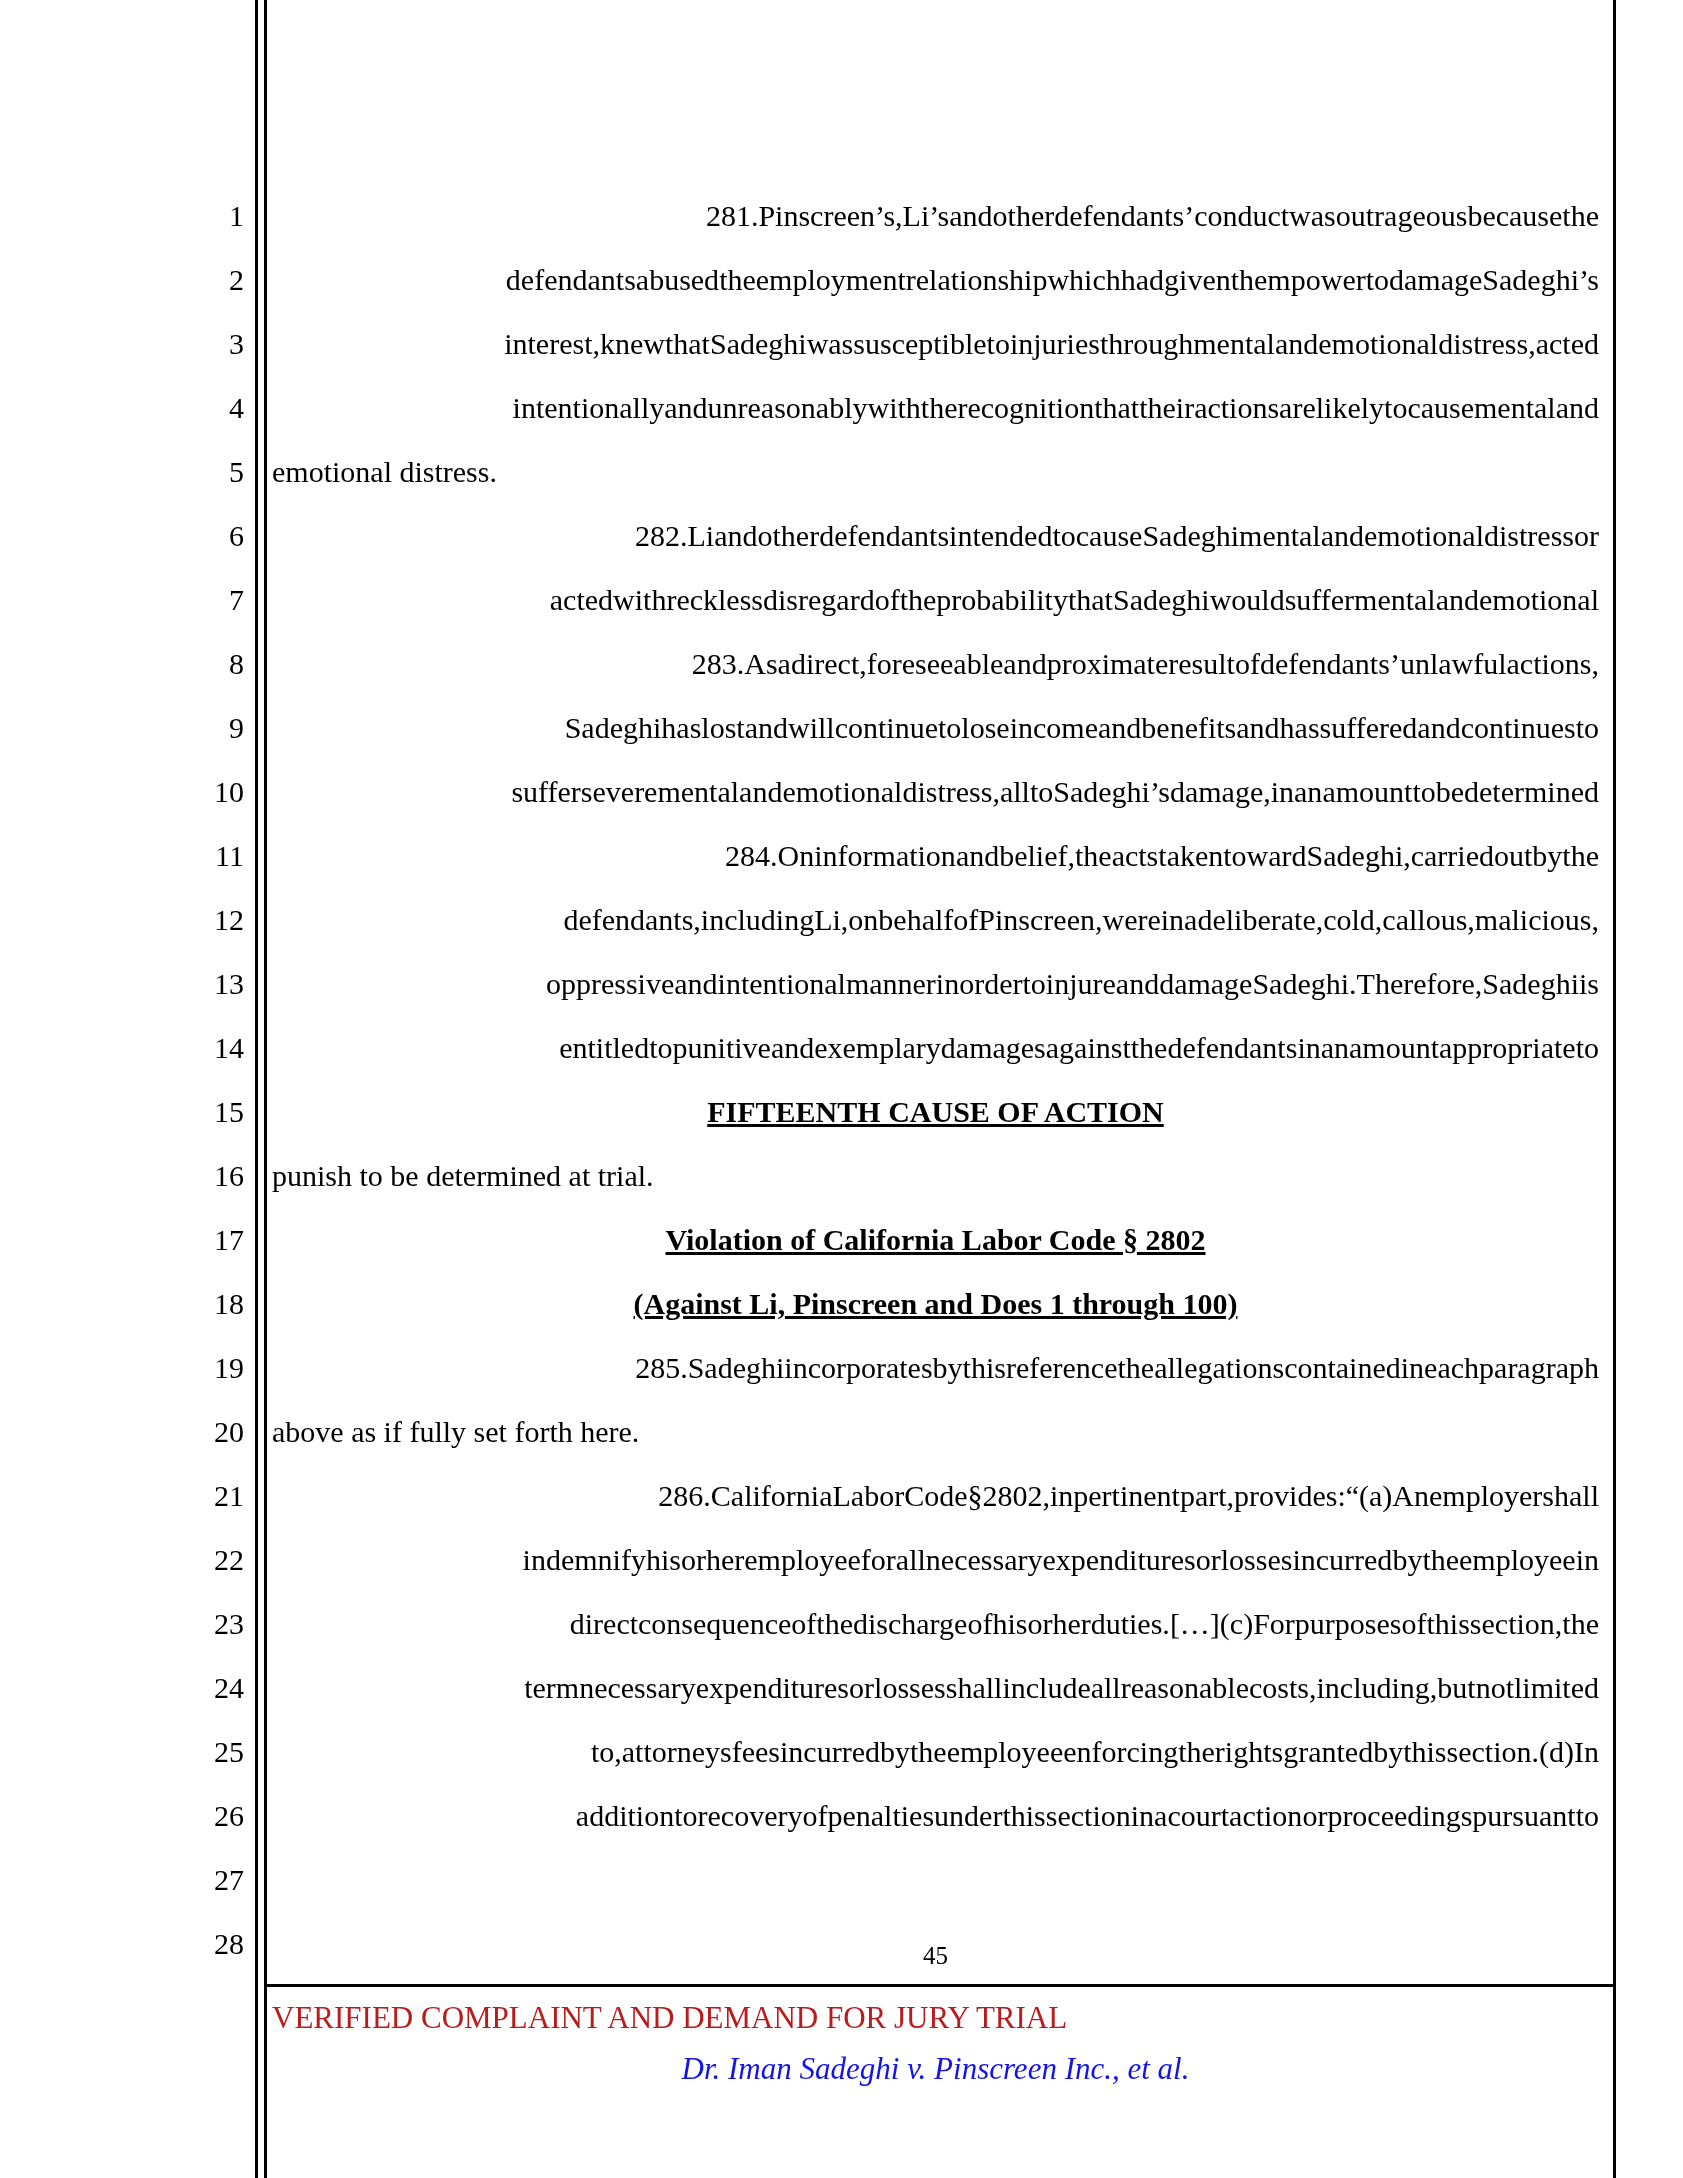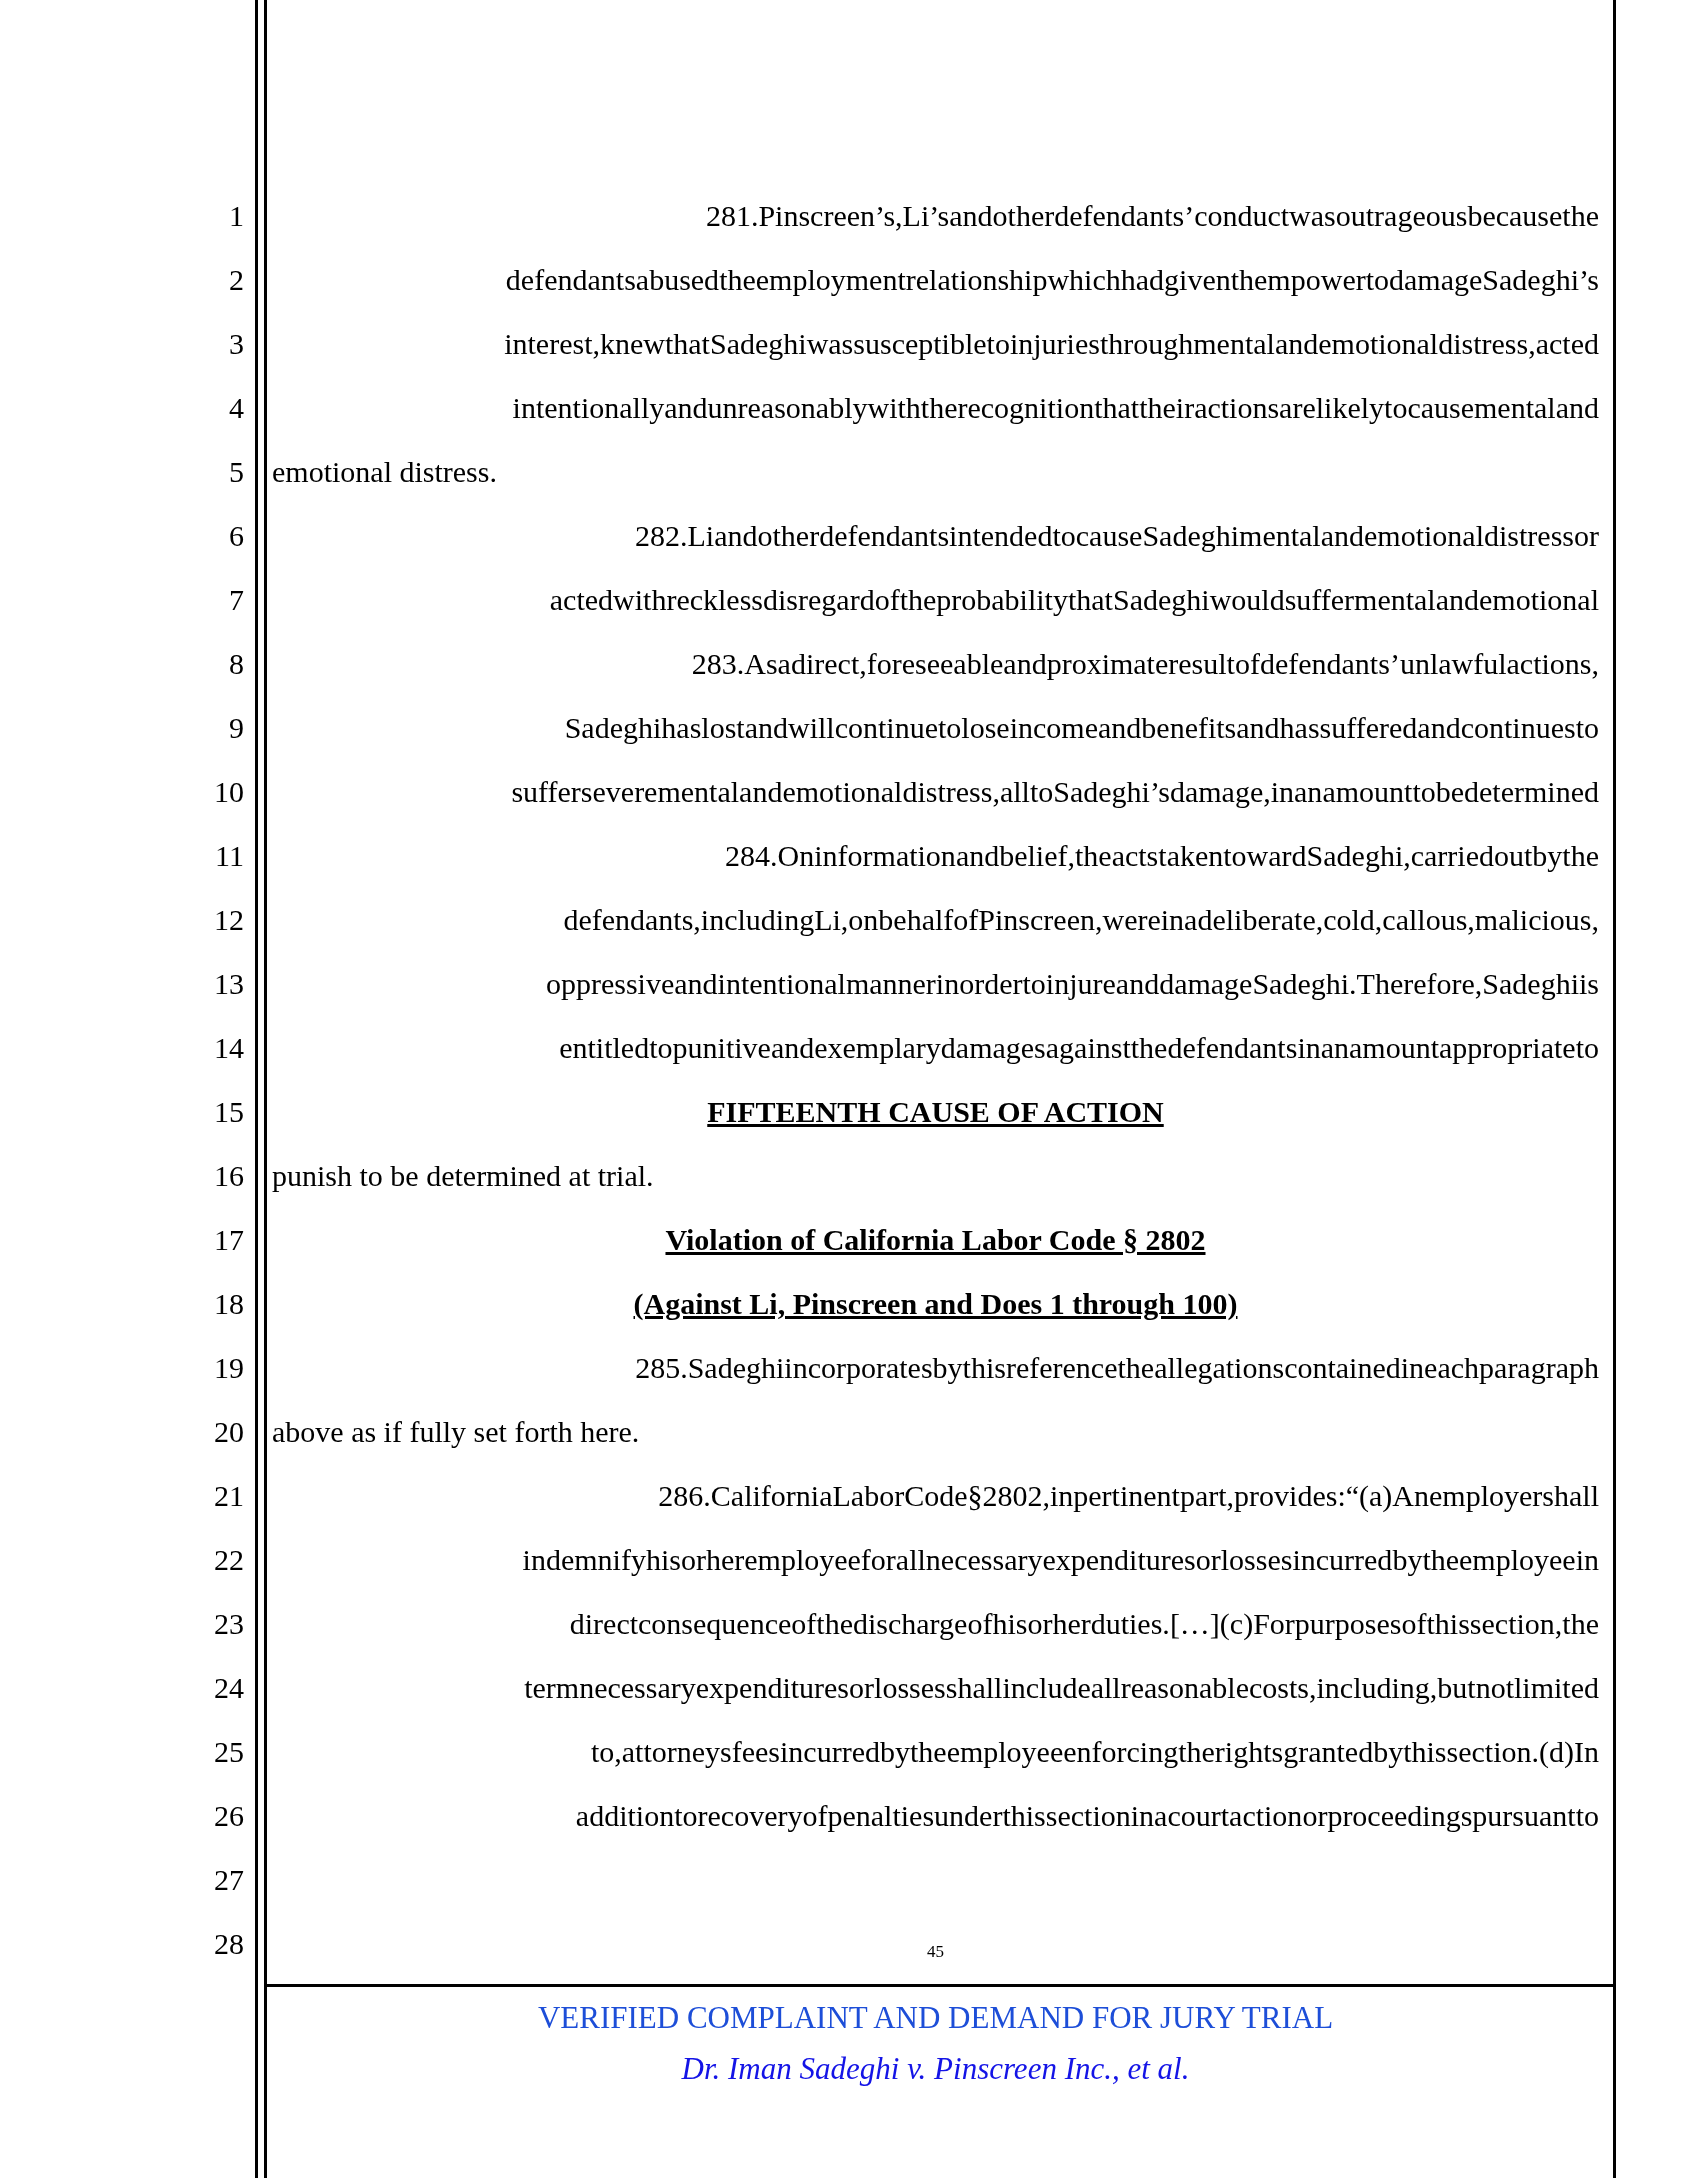--- a/index.html
+++ b/index.html
@@ -108,7 +108,7 @@
     top: 1942px;
     width: 1327px;
     text-align: center;
-    font-size: 17px;
+    font-size: 25px;
   }
   .footer-rule {
     position: absolute;

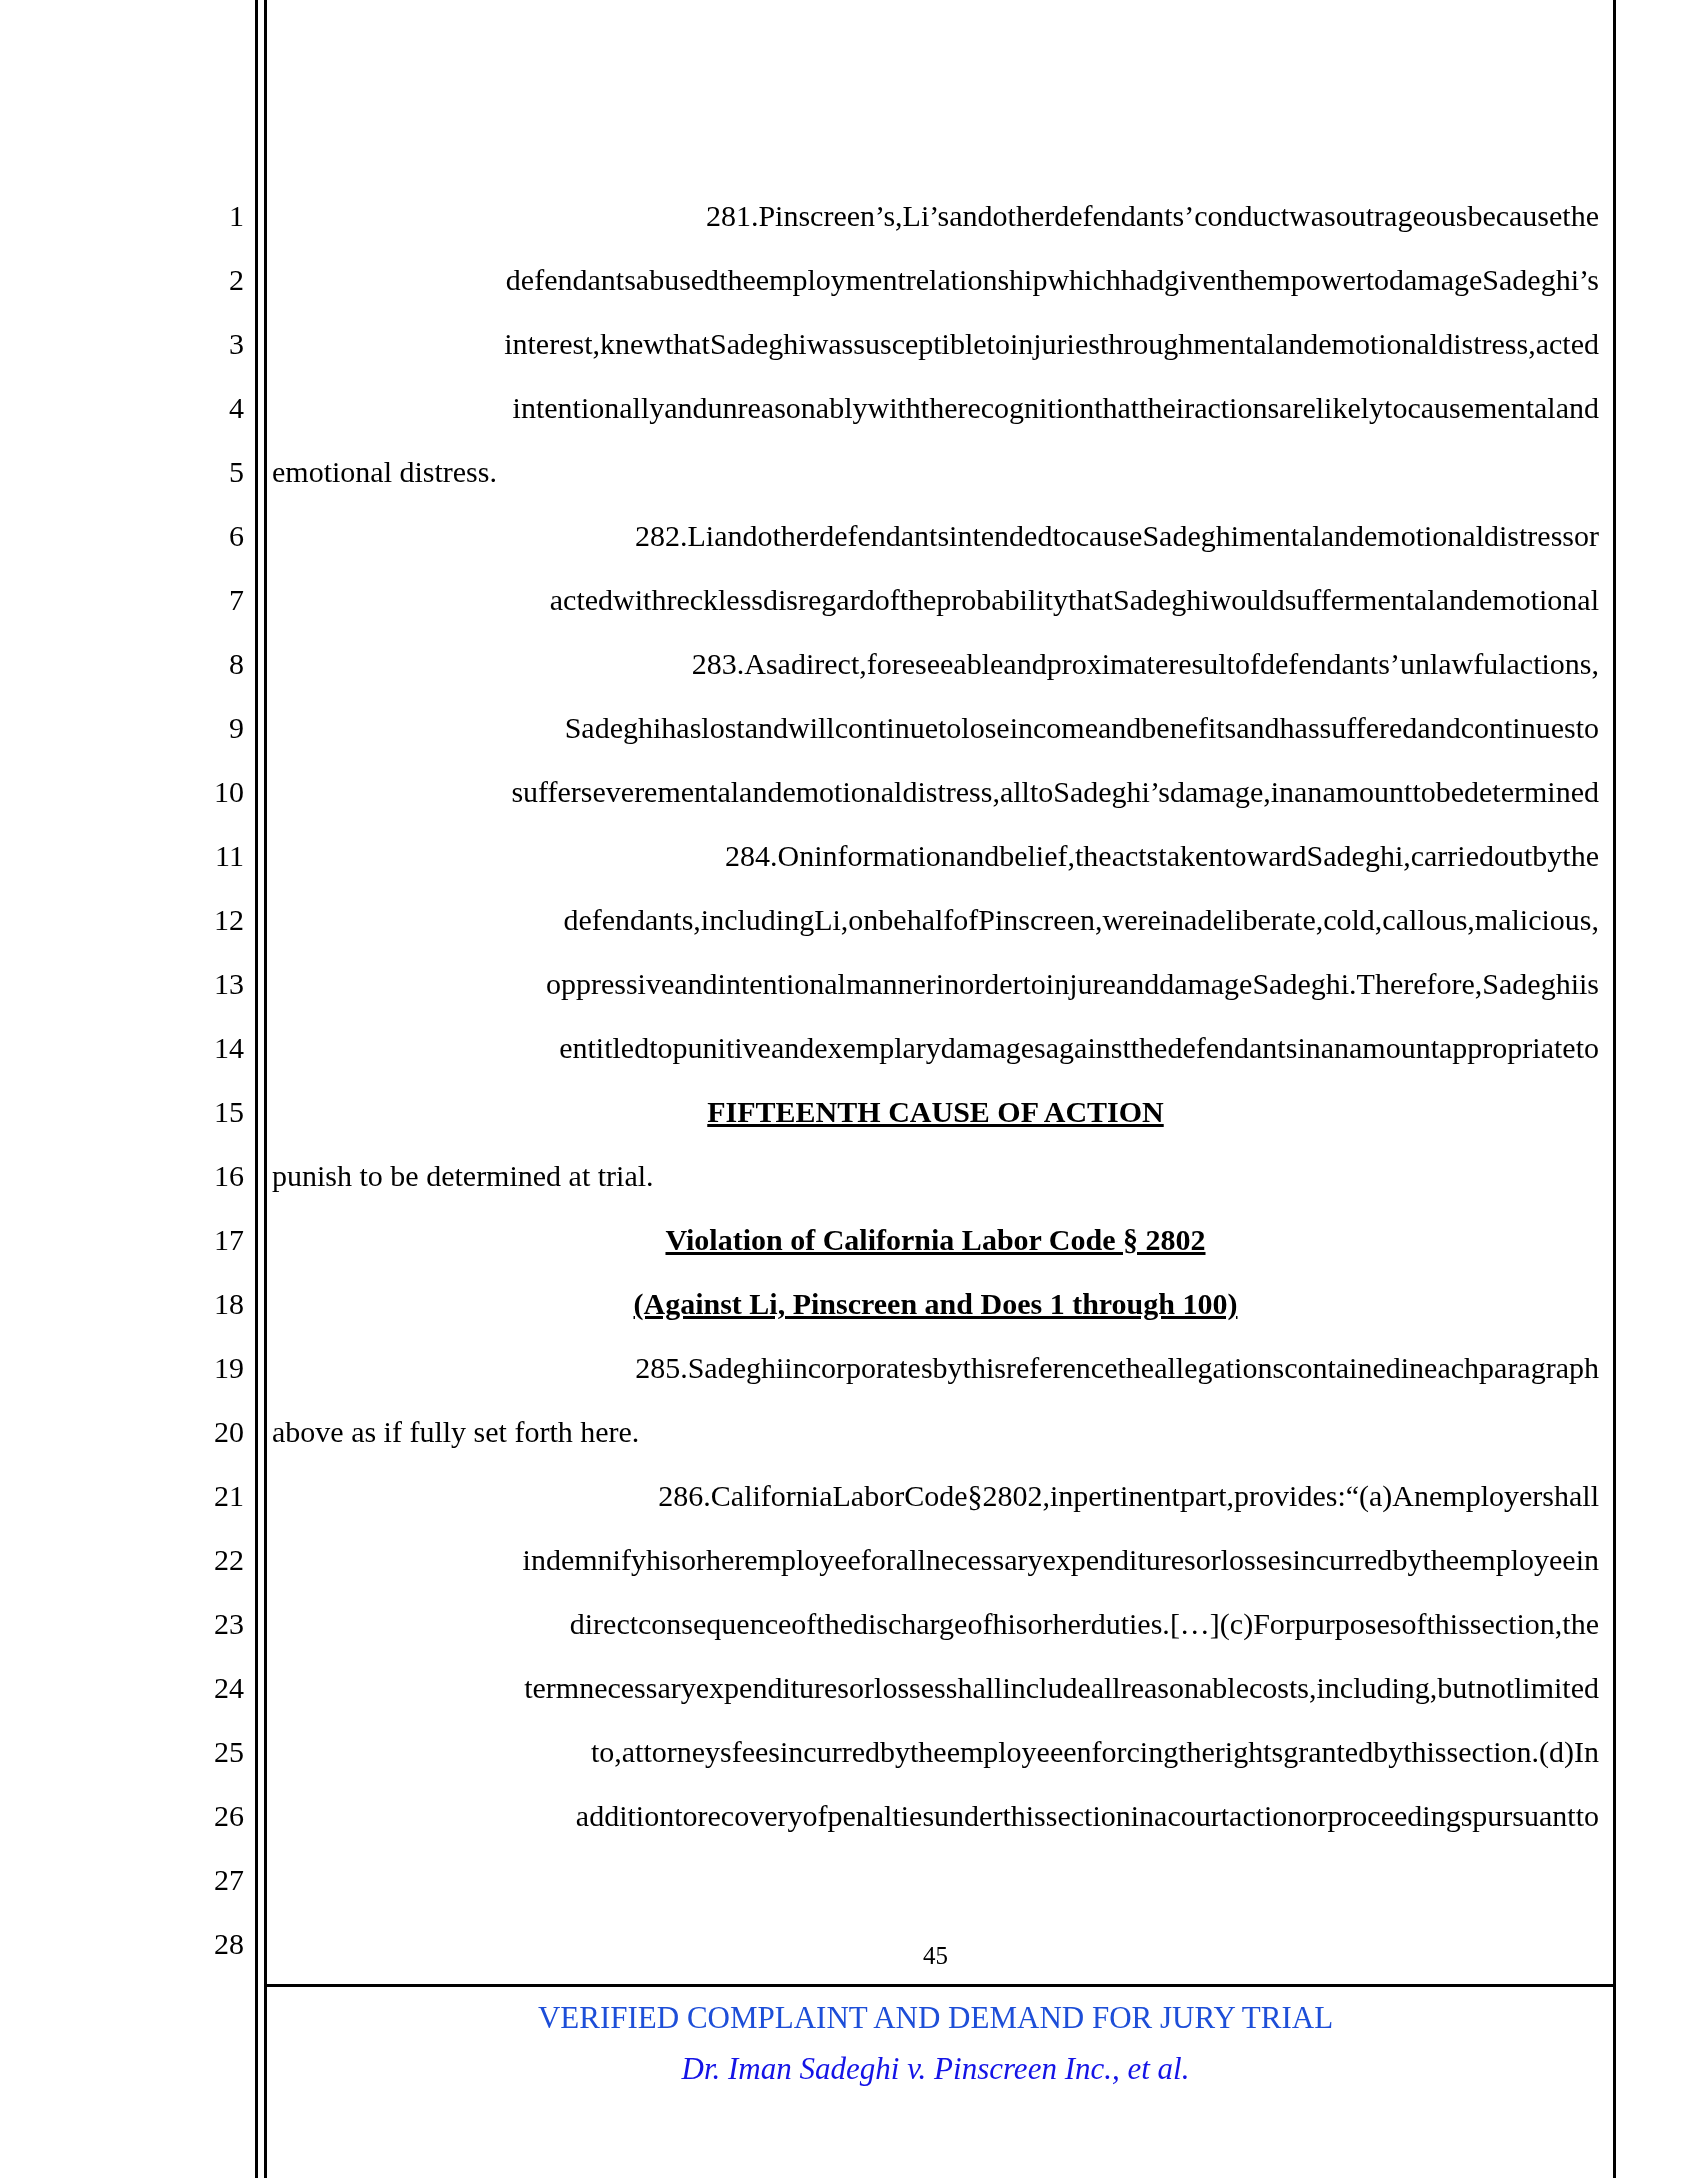--- a/index.html
+++ b/index.html
@@ -123,9 +123,9 @@
     left: 272px;
     top: 2000px;
     width: 1327px;
-    text-align: center;
+    text-align: left;
     font-size: 31px;
-    color: #1d4ed8;
+    color: #b91c1c;
   }
   .footer-line2 {
     position: absolute;

